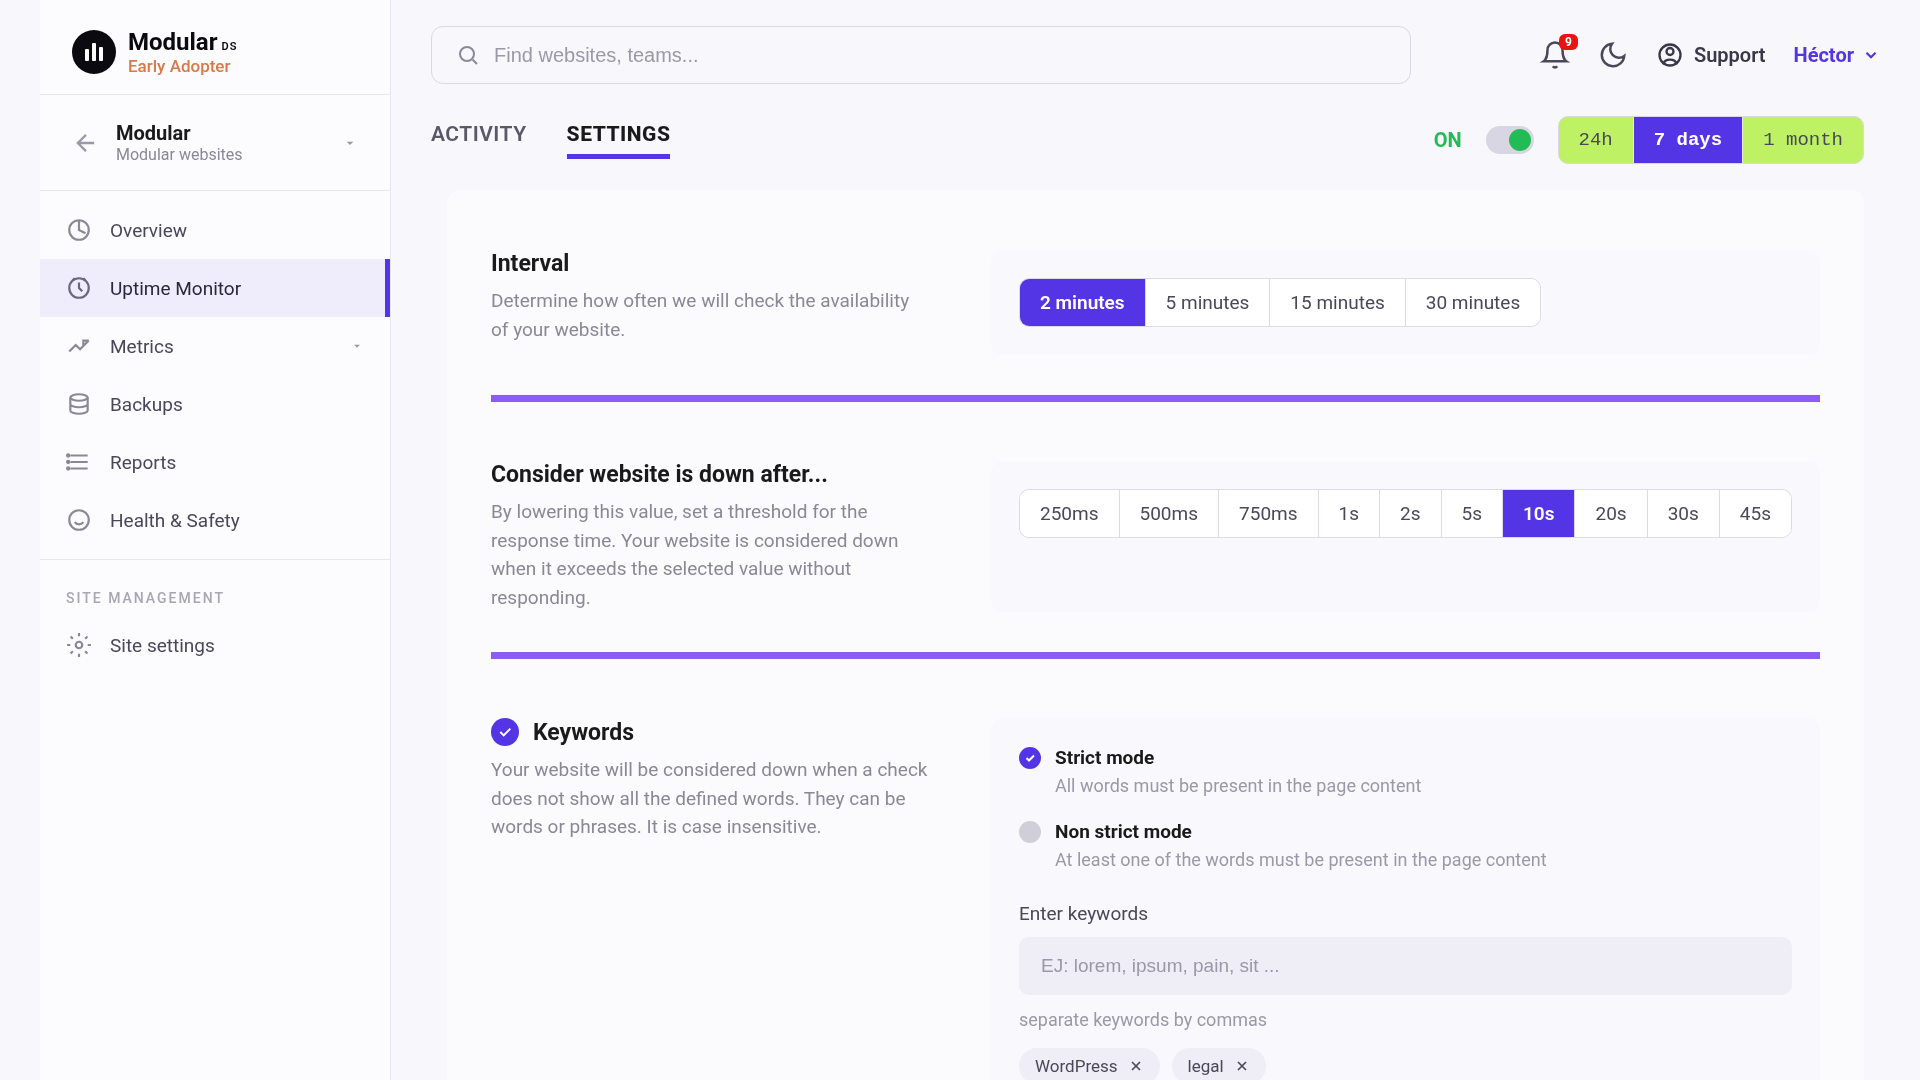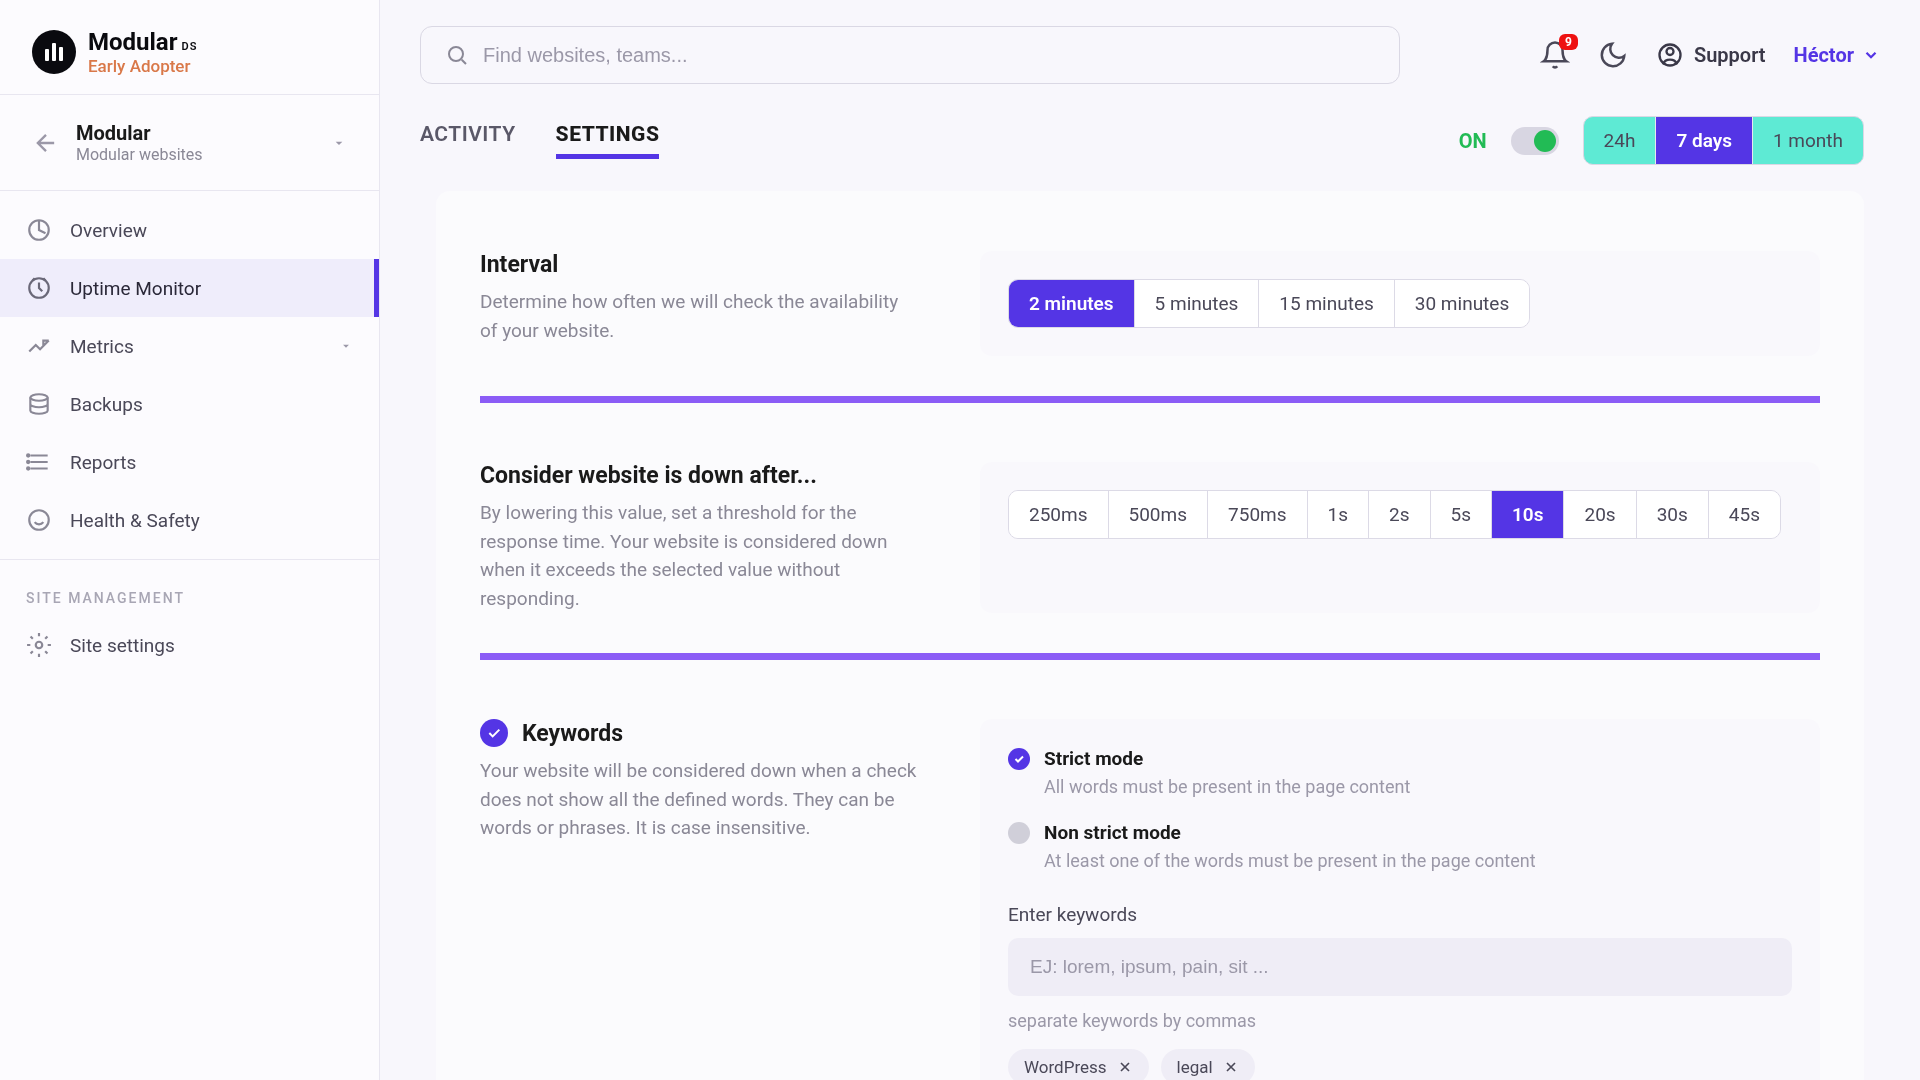--- a/index.html
+++ b/index.html
@@ -4,7 +4,7 @@
 <style>
 * { margin: 0; padding: 0; box-sizing: border-box; }
 body { font-family: -apple-system, BlinkMacSystemFont, 'Segoe UI', Roboto, sans-serif; background: #f8f7fc; color: #1a1a1a; width: 1920px; height: 1080px; overflow: hidden; }
-.app { display: flex; height: 100%; }
+.app { display: flex; height: 100%; margin-left: 40px; }
 .sidebar { width: 380px; background: #fcfbfe; border-right: 1px solid #e8e6f0; display: flex; flex-direction: column; }
 .logo-area { padding: 28px 32px 18px; display: flex; align-items: center; gap: 12px; }
 .logo-circle { width: 44px; height: 44px; background: #0a0a0f; border-radius: 50%; display: flex; align-items: center; justify-content: center; }

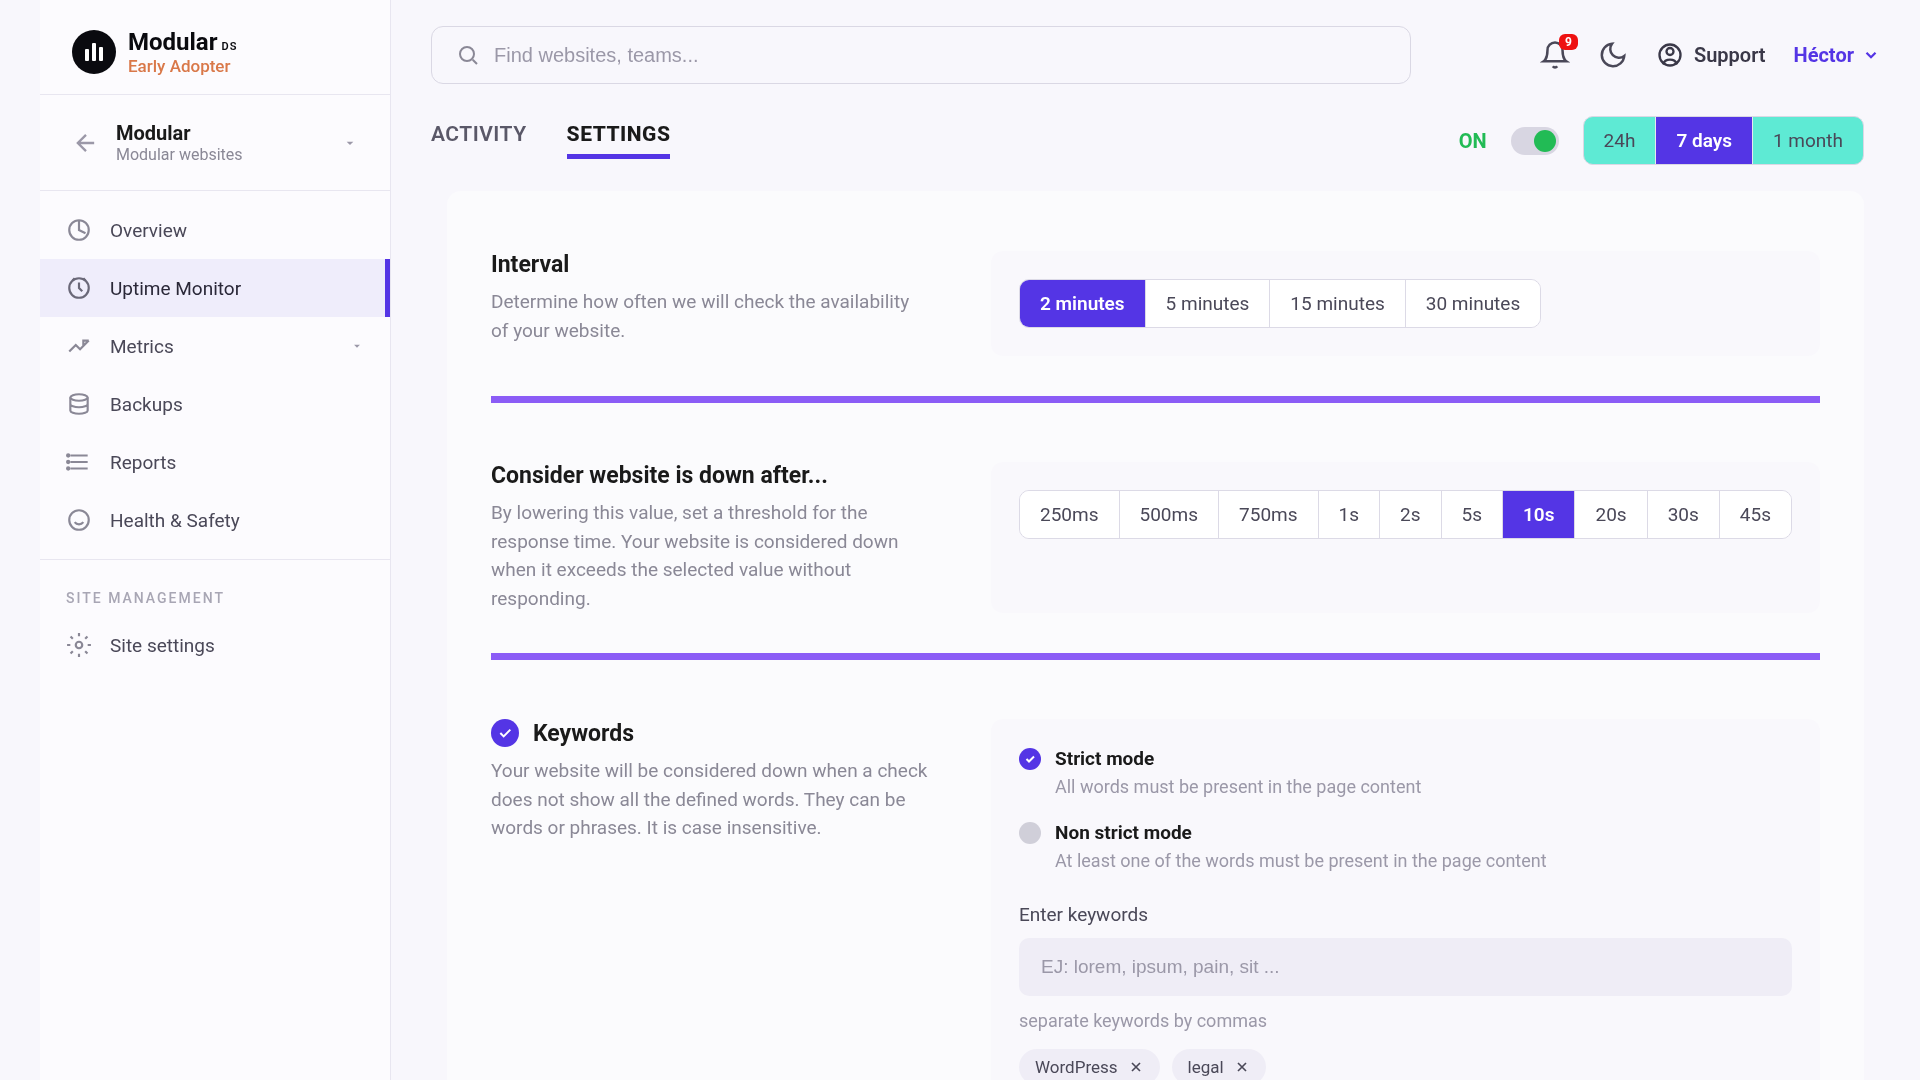--- a/index.html
+++ b/index.html
@@ -50,7 +50,7 @@
 .toggle-label { font-size: 20px; font-weight: 700; color: #22bb55; }
 .toggle { width: 48px; height: 28px; background: #d8d6e2; border-radius: 14px; position: relative; cursor: pointer; }
 .toggle .knob { width: 22px; height: 22px; background: #22bb55; border-radius: 50%; position: absolute; right: 3px; top: 3px; }
-.range-picker { display: flex; border: 1px solid #dad8e4; border-radius: 10px; overflow: hidden; background:#5eead4; }
+.range-picker { display: flex; border: 1px solid #dad8e4; border-radius: 10px; overflow: hidden; background:#bef264;font-family:Liberation Mono, monospace; }
 .range-opt { padding: 12px 20px; font-size: 19px; color: #4a4858; cursor: pointer; border-right: 1px solid #e8e6f0; }
 .range-opt:last-child { border-right: none; }
 .range-opt.active { background: #5435E5; color: #fff; font-weight: 600; }

